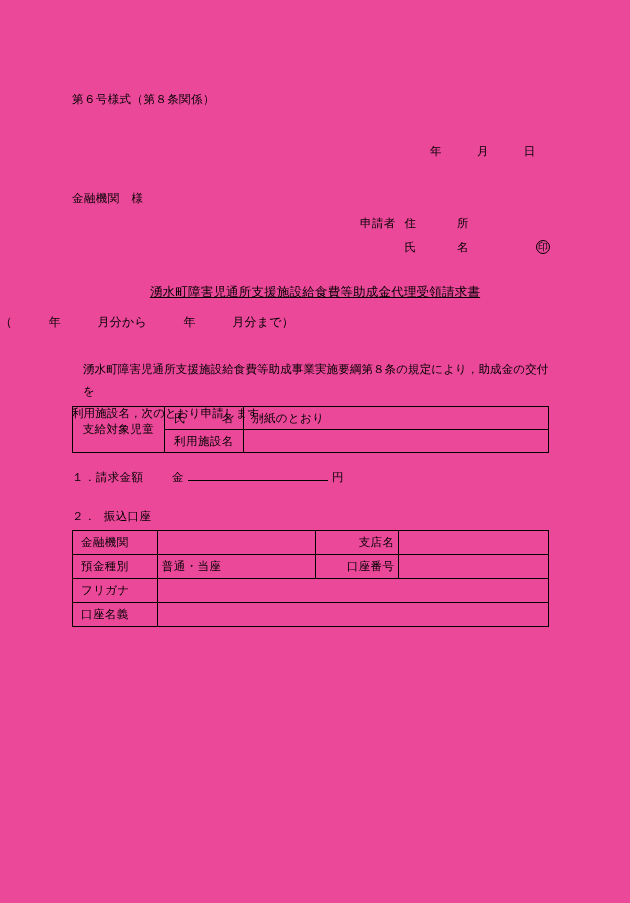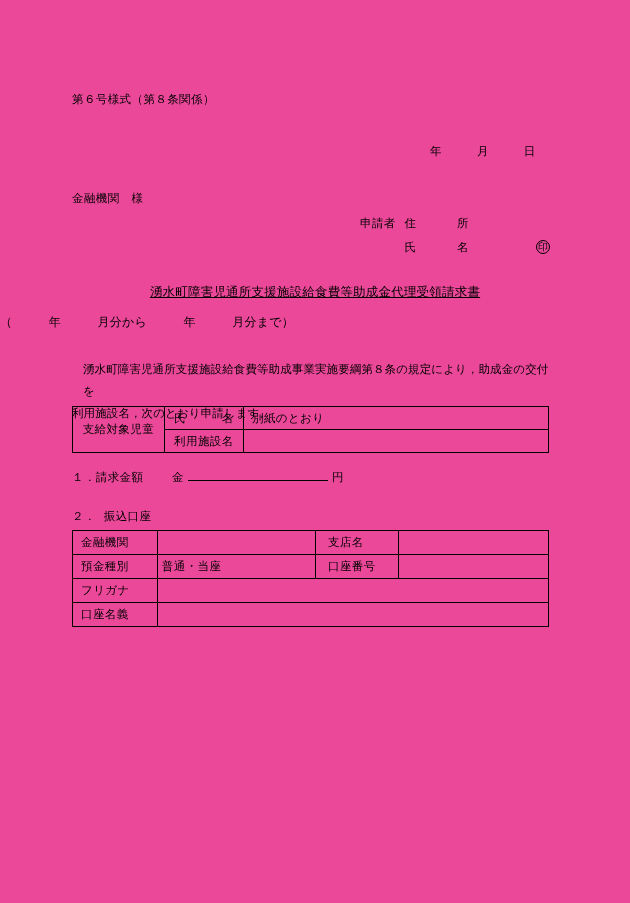--- a/index.html
+++ b/index.html
@@ -163,7 +163,7 @@
   #bank-table td { height: 19px; }
   #bank-table td.b-label { width: 78px; text-align: left; padding-left: 8px; }
   #bank-table td.b-value { width: 162px; text-align: left; }
-  #bank-table td.b-label2 { width: 72px; text-align: left; padding-left: 12px; }
+  #bank-table td.b-label2 { width: 72px; text-align: right; padding-left: 12px; }
   #bank-table td.b-value2 { width: 155px; }
   #bank-table td.b-wide { text-align: left; }
 </style>

